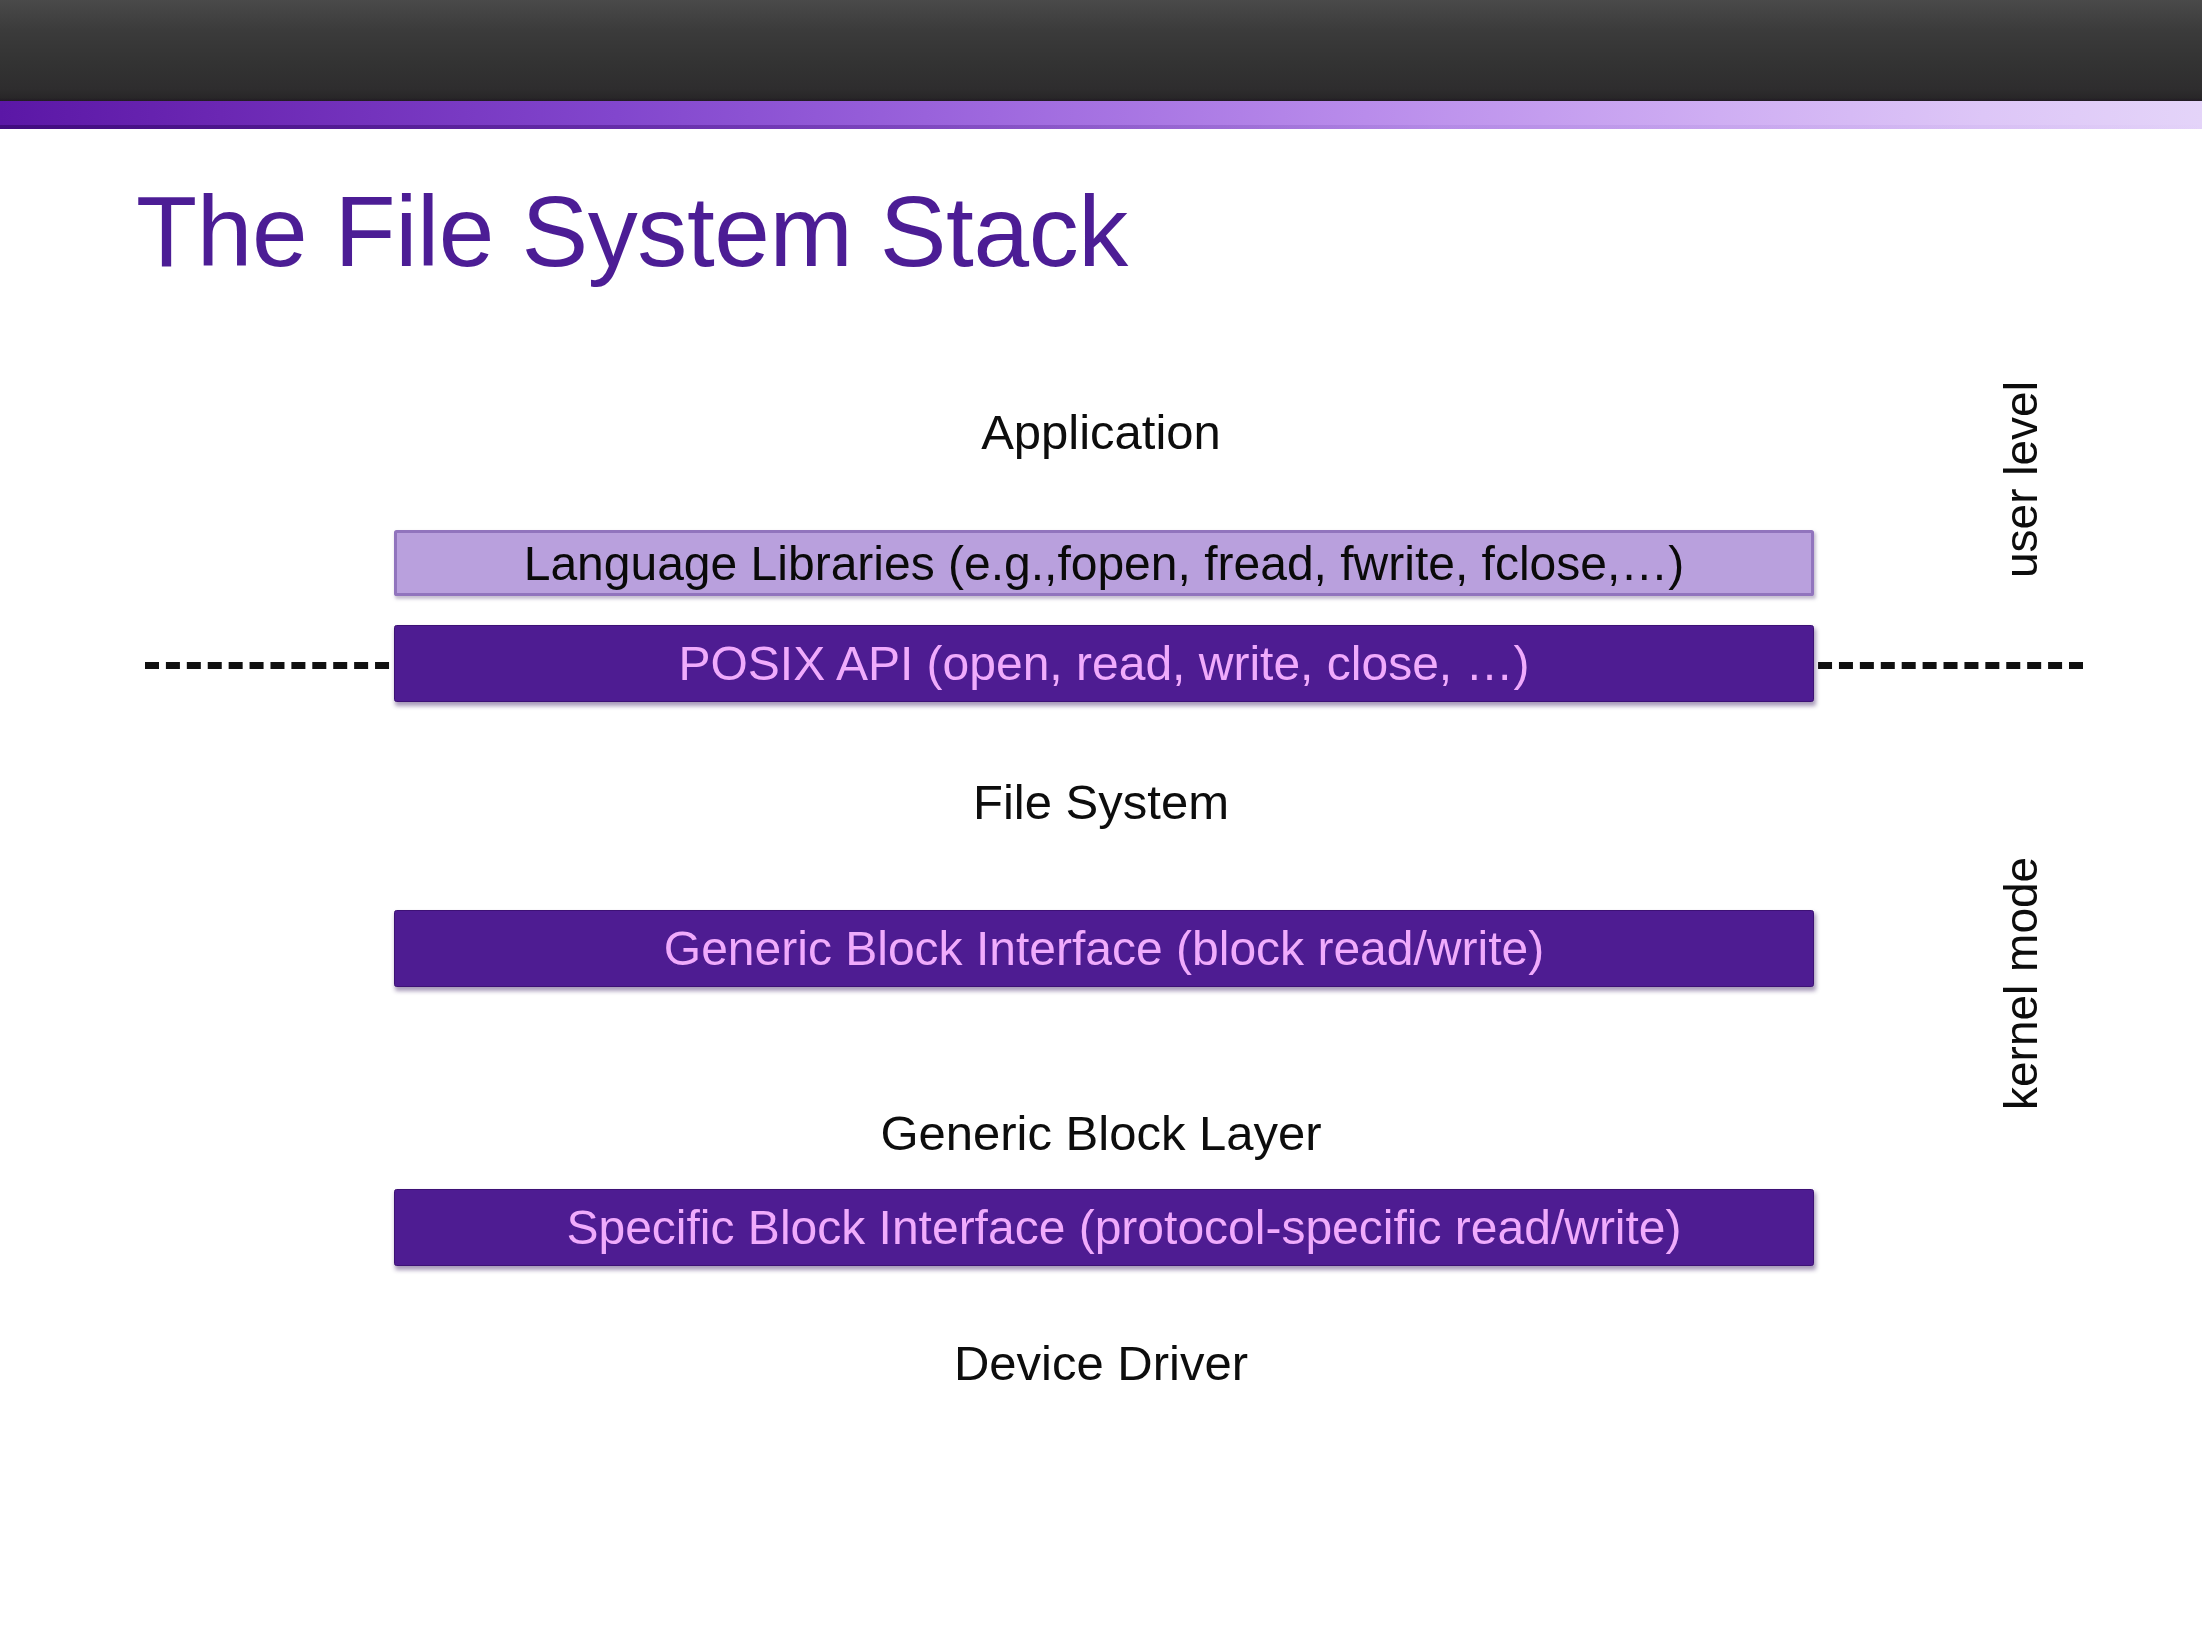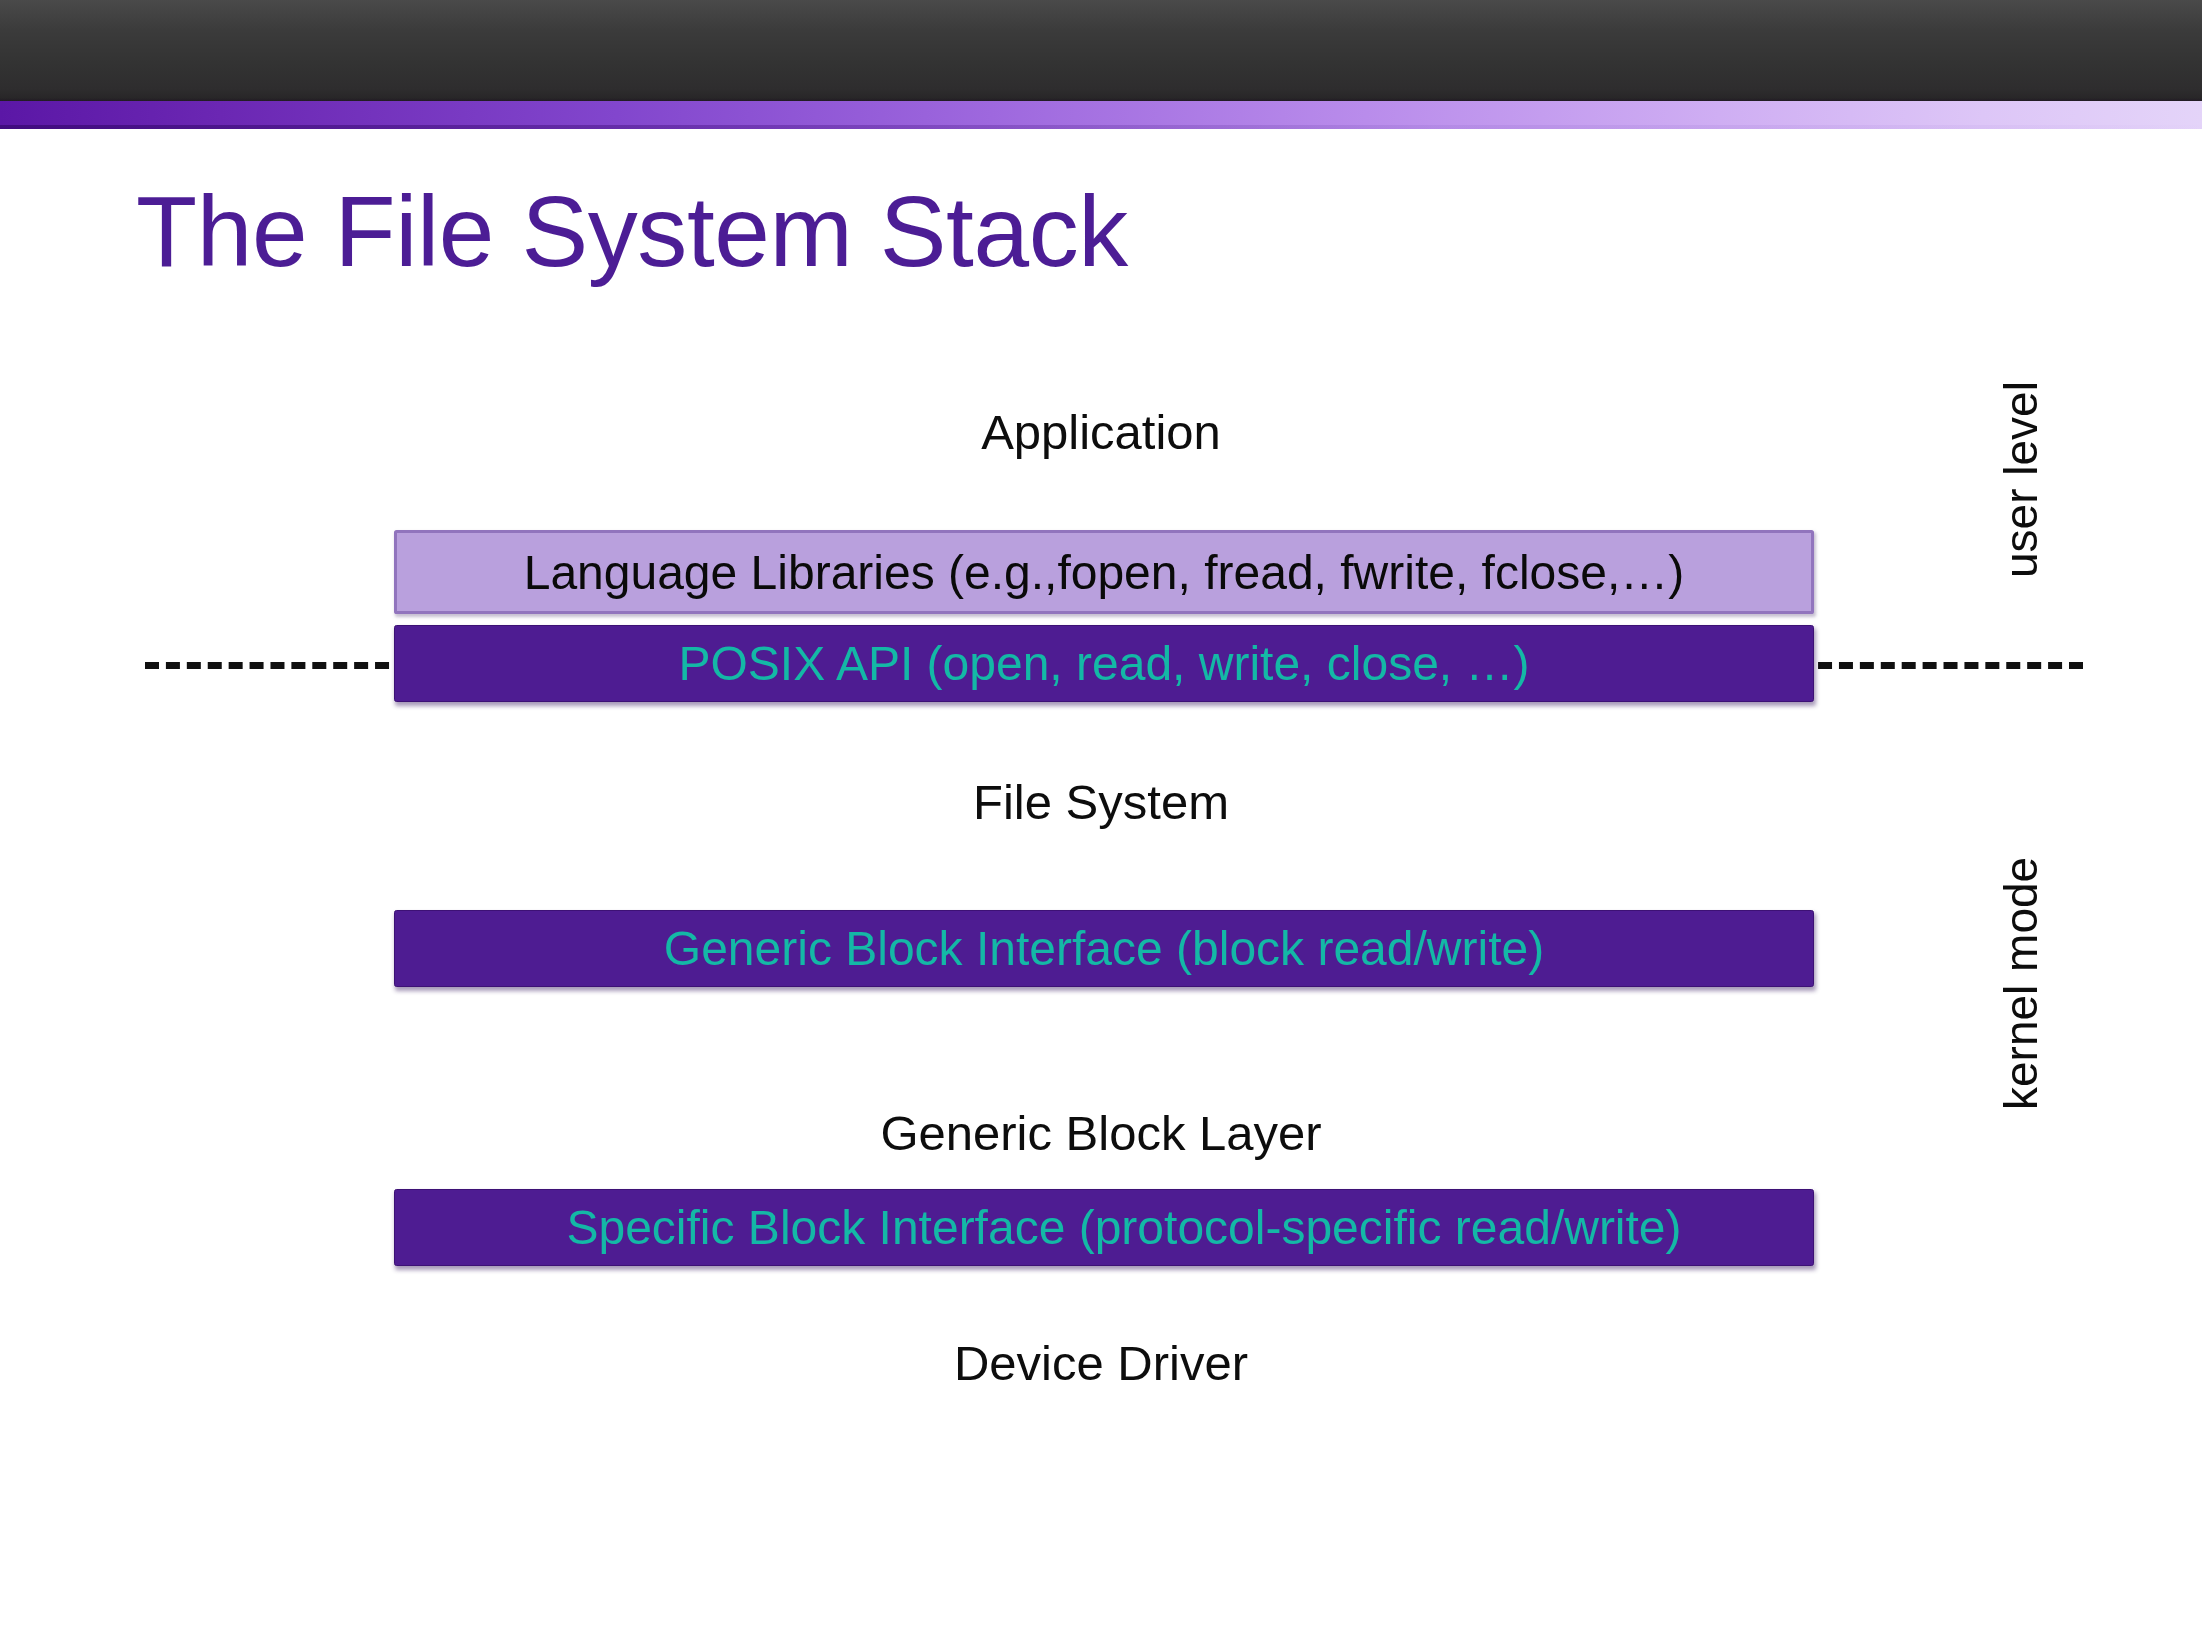--- a/index.html
+++ b/index.html
@@ -83,7 +83,7 @@
     white-space: nowrap;
   }
   .bar-light {
-    height: 84px;
+    height: 66px;
     background: #b9a0dd;
     border: 3.4px solid #9174bd;
     border-radius: 2.6px;

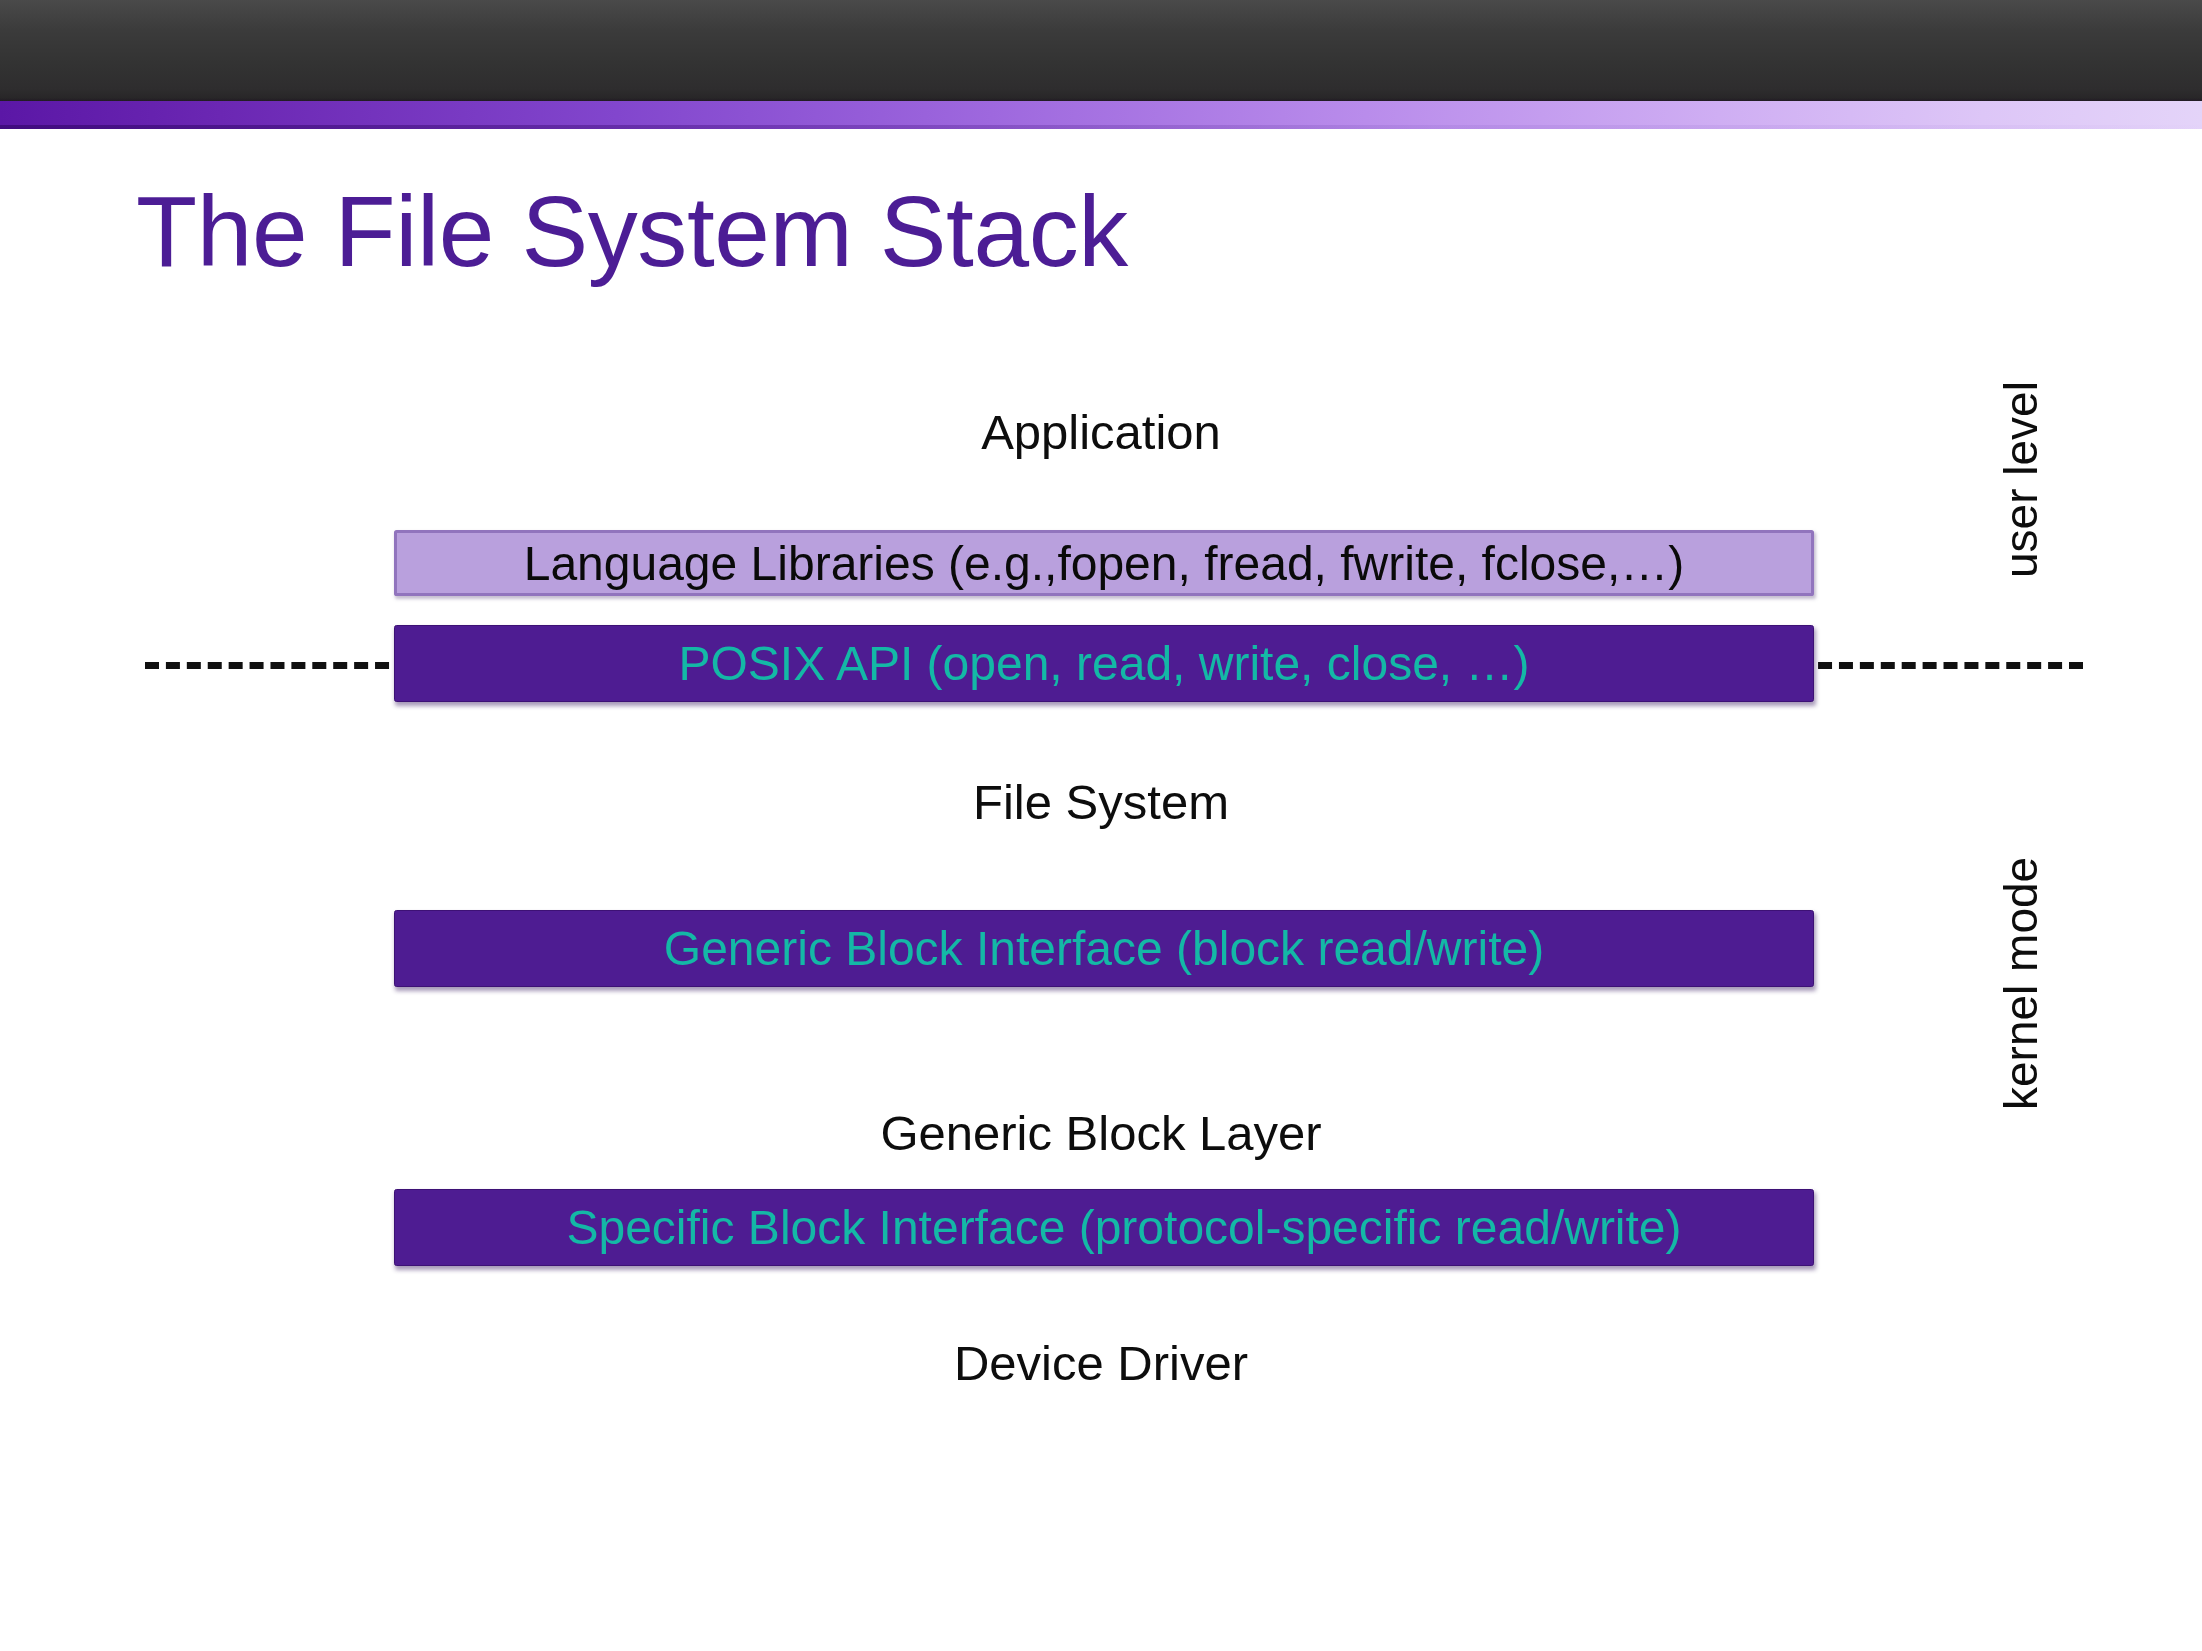--- a/index.html
+++ b/index.html
@@ -96,7 +96,7 @@
     background: #4e1c92;
     border: 1.7px solid #3d1175;
     border-radius: 2.6px;
-    color: #14b8a6;
+    color: #f0abfc;
     font-size: 48px;
     box-shadow: 1.7px 3.4px 4.3px rgba(60,30,100,0.45);
     text-align: right;

